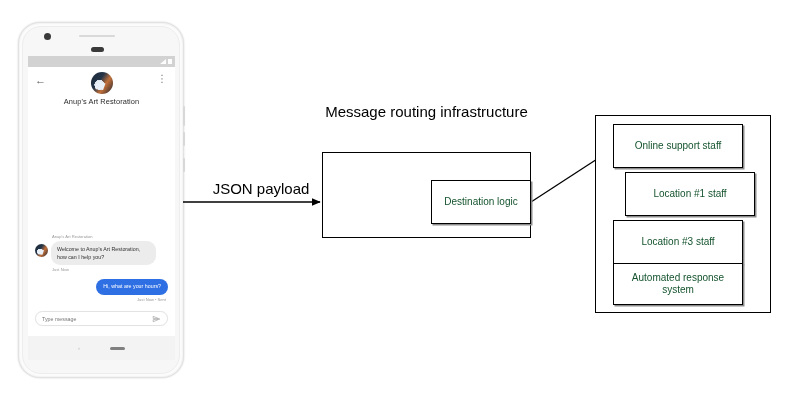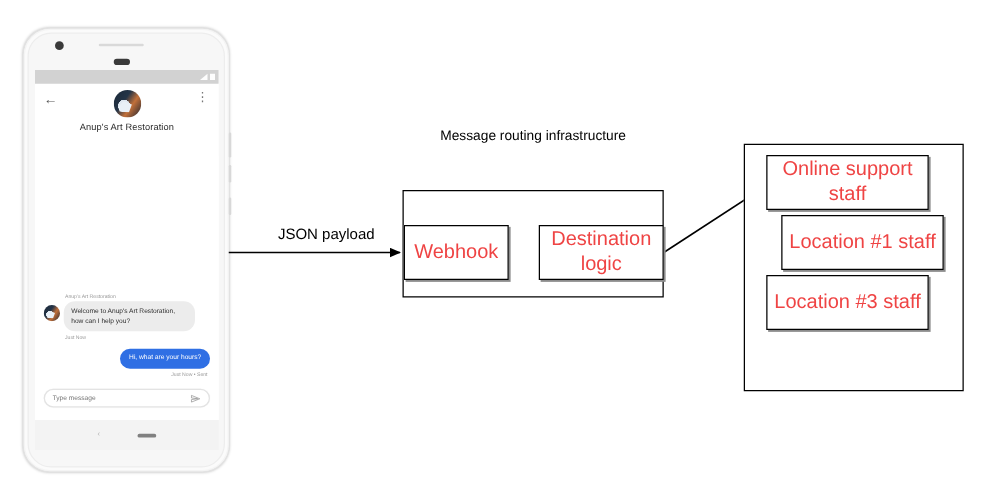--- a/index.html
+++ b/index.html
@@ -315,7 +315,7 @@
     left: 322px;
     top: 103px;
     width: 209px;
-    font-size: 11px;
+    font-size: 15px;
   }
   #brand-title {
     left: 595px;

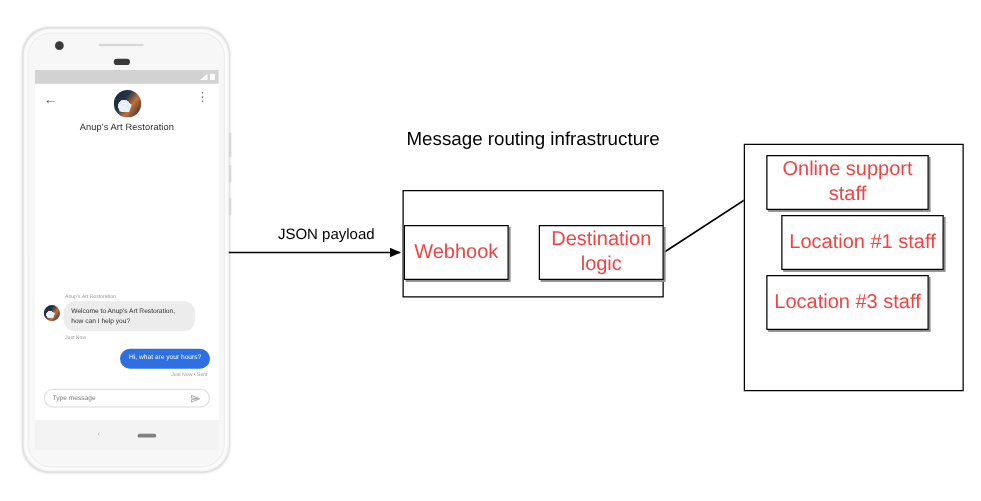--- a/index.html
+++ b/index.html
@@ -339,8 +339,8 @@
     align-items: center;
     justify-content: center;
     text-align: center;
-    font-size: 16px;
-    color: #ef4444;
+    font-size: 10px;
+    color: #14532d;
     line-height: 1.22;
     padding: 0 3px;
   }

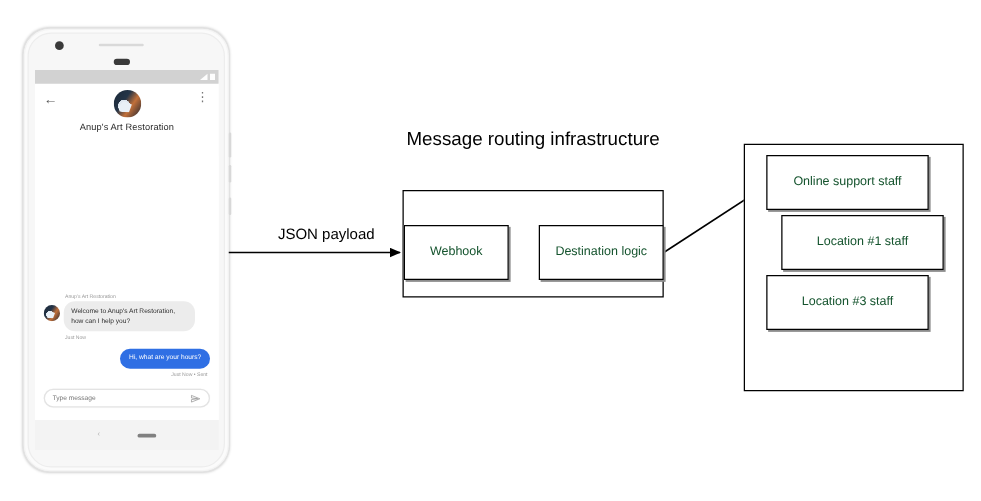--- a/index.html
+++ b/index.html
@@ -308,7 +308,7 @@
     left: 183px;
     top: 180px;
     width: 156px;
-    font-size: 12px;
+    font-size: 15px;
     text-align: center;
   }
   #routing-title {

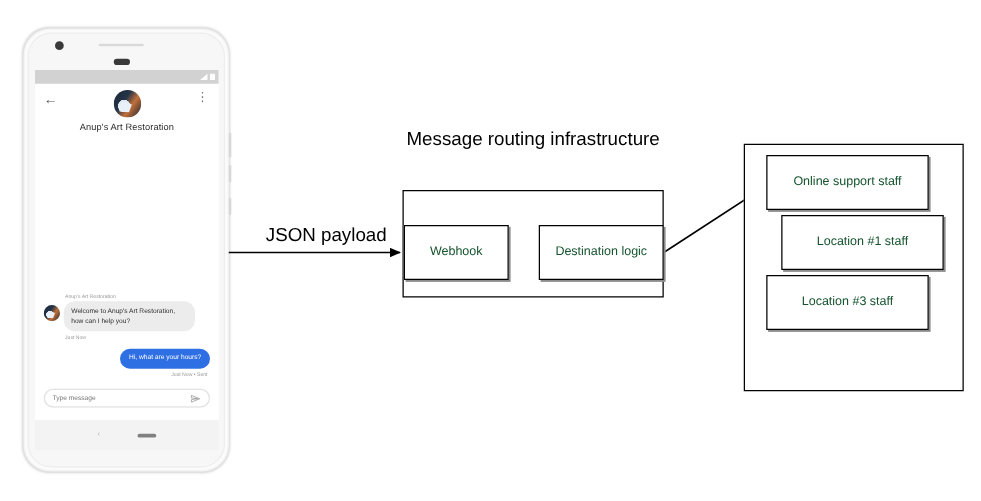--- a/index.html
+++ b/index.html
@@ -435,9 +435,6 @@
   <div class="diag-text" id="routing-title">Message routing infrastructure</div>
 
   <div class="box" id="routing-outer-box"></div>
-  <div class="box shadowed" id="webhook-box">
-    <div class="box-label">Webhook</div>
-  </div>
   <div class="box shadowed" id="destination-box">
     <div class="box-label">Destination logic</div>
   </div>

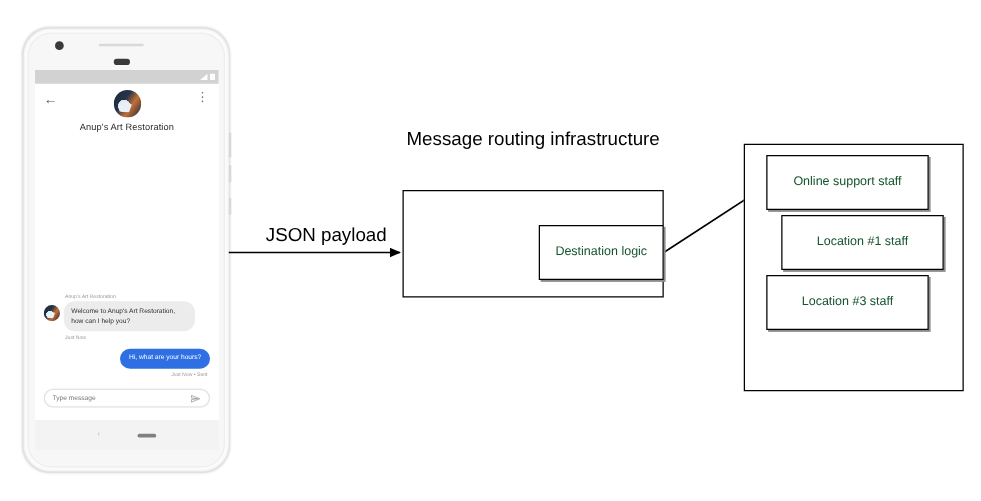--- a/index.html
+++ b/index.html
@@ -449,6 +449,9 @@
   <div class="box shadowed" id="location-2-box">
     <div class="box-label">Location #3 staff</div>
   </div>
+  <div class="box shadowed" id="automated-box">
+    <div class="box-label">Automated response system</div>
+  </div>
 </div>
 
 </body></html>

